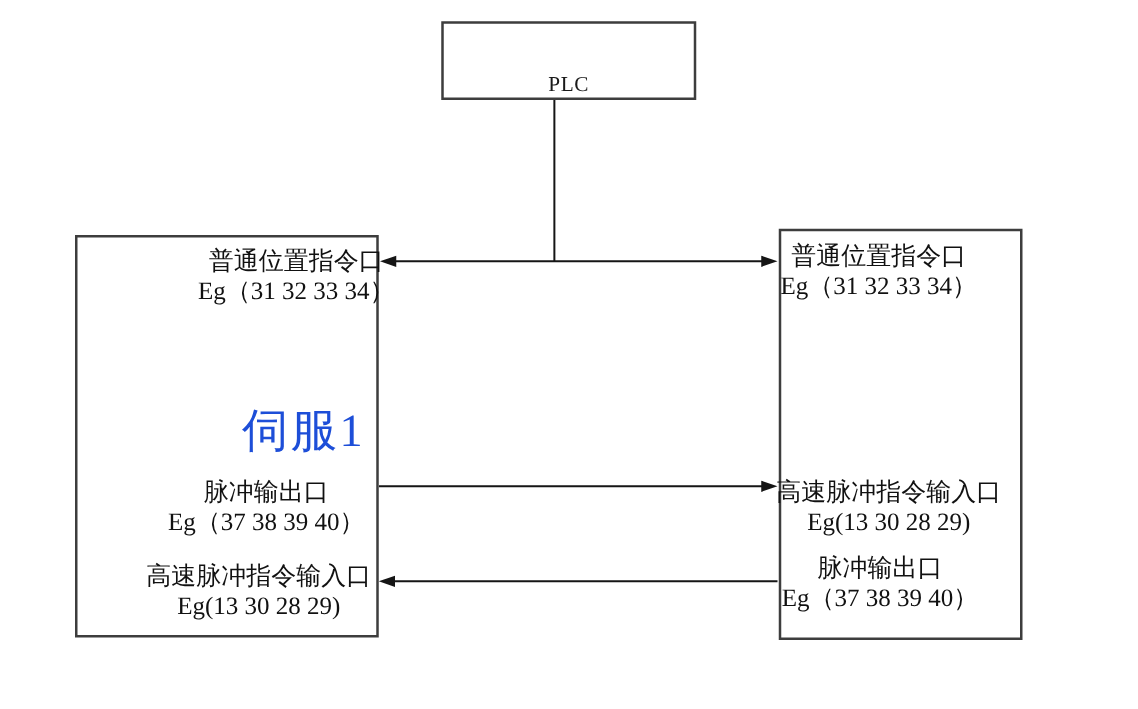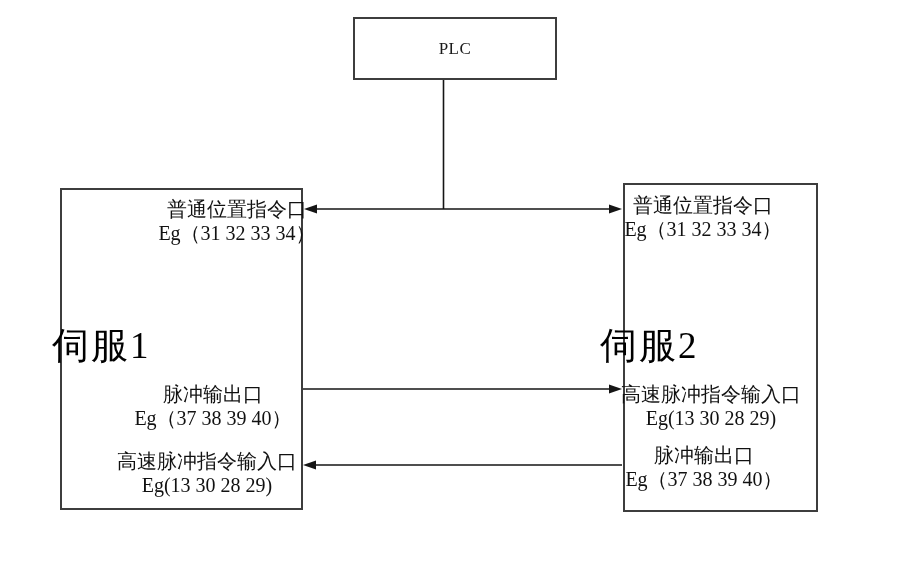--- a/index.html
+++ b/index.html
@@ -23,7 +23,7 @@
   }
   .plc-box {
     left: 353px; top: 17px; width: 204px; height: 63px;
-    display: flex; align-items: center; justify-content: center;
+    display: flex; align-items: flex-end; justify-content: center;
     font-size: 17px;
     letter-spacing: 0.5px;
   }

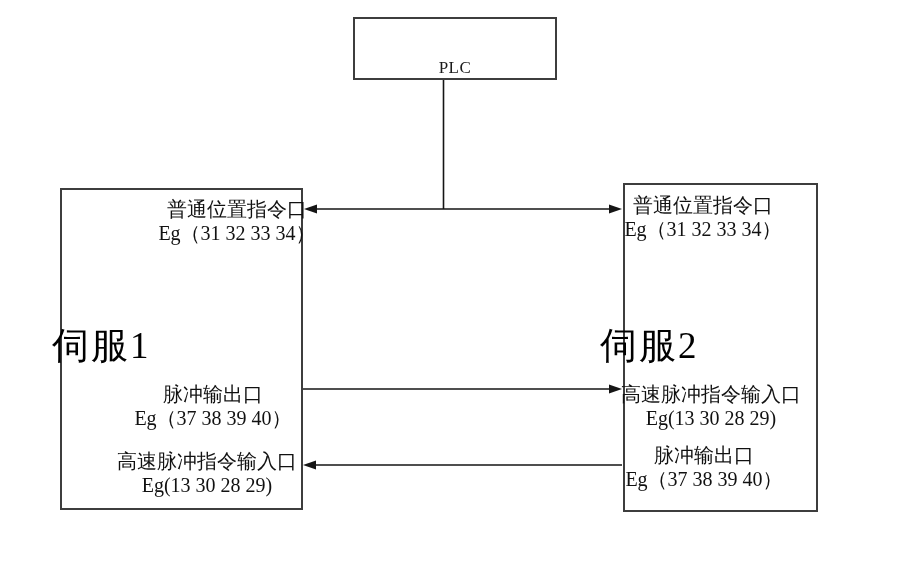--- a/index.html
+++ b/index.html
@@ -32,11 +32,11 @@
   .servo-title {
     position: absolute;
     width: 240px;
-    text-align: left;
+    text-align: right;
     font-size: 37px;
     letter-spacing: 2px;
     line-height: 44px;
-    color: #000000;
+    color: #1d4ed8;
     white-space: nowrap;
   }
   .title-1 { left: 52px;  top: 324px; }

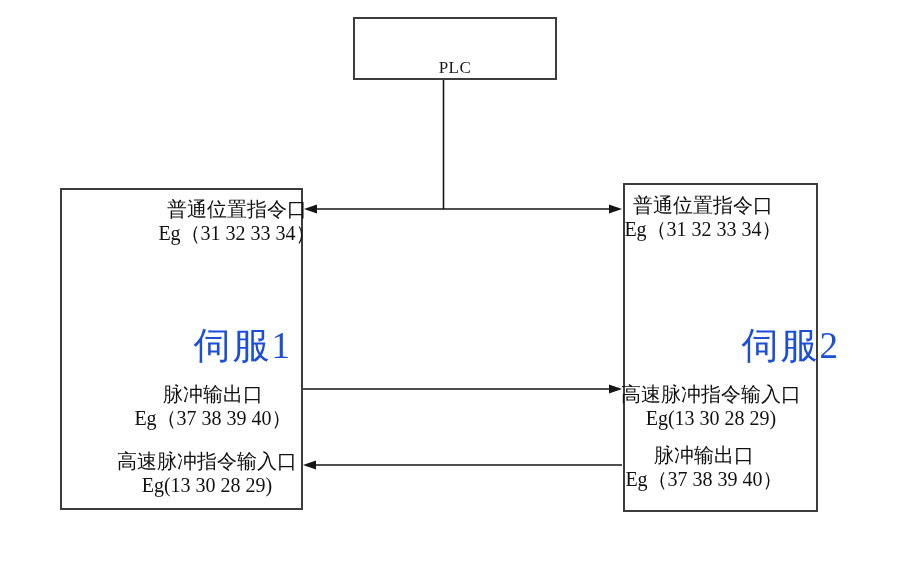--- a/index.html
+++ b/index.html
@@ -105,7 +105,6 @@
   </div>
 
   <div class="node servo2-box"></div>
-  <div class="servo-title title-2">伺服2</div>
 
   <div class="port s2-port1">
     <div>普通位置指令口</div>

